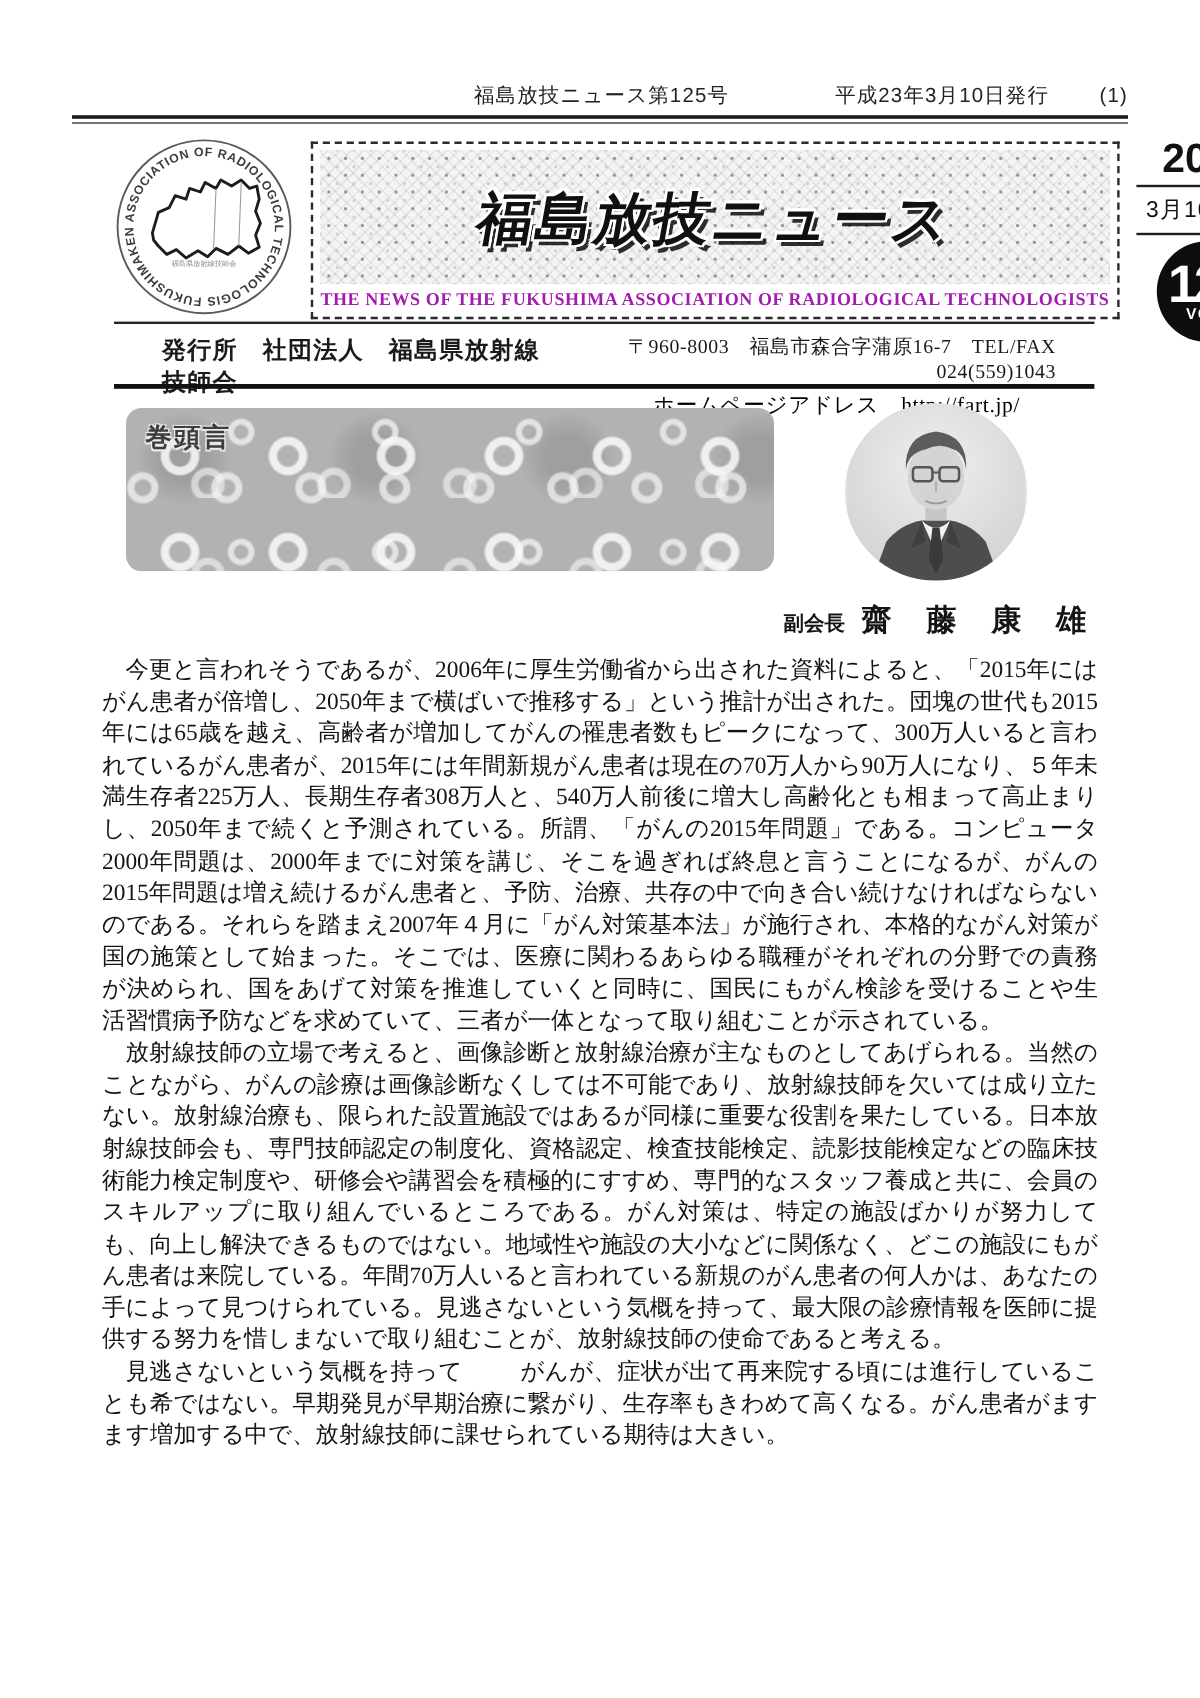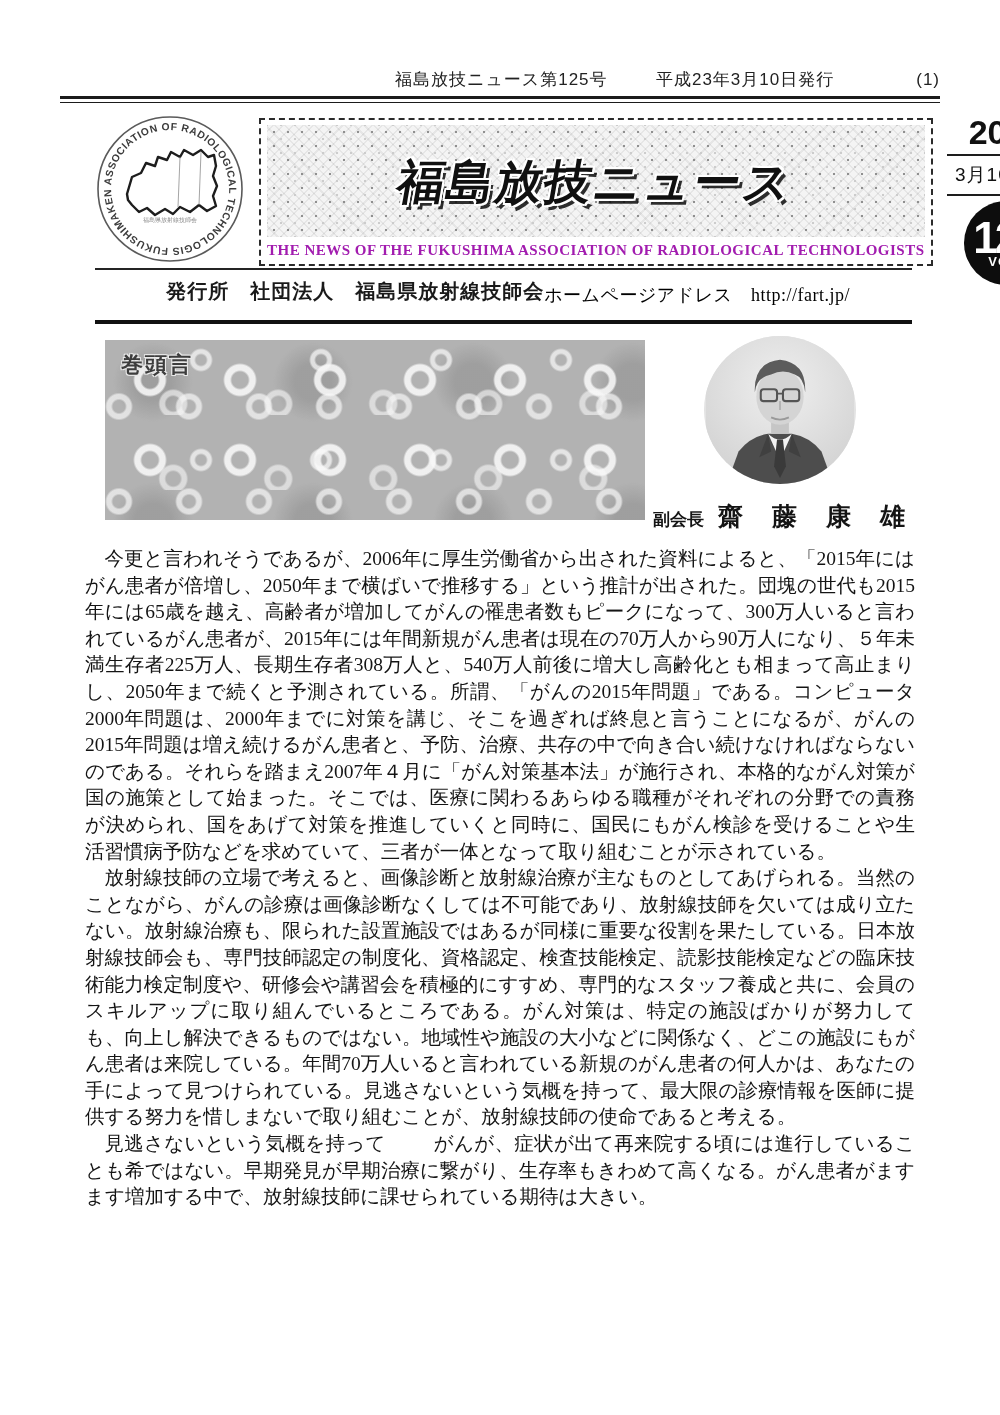--- a/index.html
+++ b/index.html
@@ -14,7 +14,7 @@
     position:absolute;top:68px;left:60px;right:60px;
     display:flex;align-items:baseline;
     font-family:"Liberation Sans","DejaVu Sans",sans-serif;
-    font-size:17px;letter-spacing:1px;color:#222;gap:40px;
+    font-size:17px;letter-spacing:1px;color:#222;
   }
   .th-issue{margin-left:335px;}
   .th-date{margin-left:auto;}

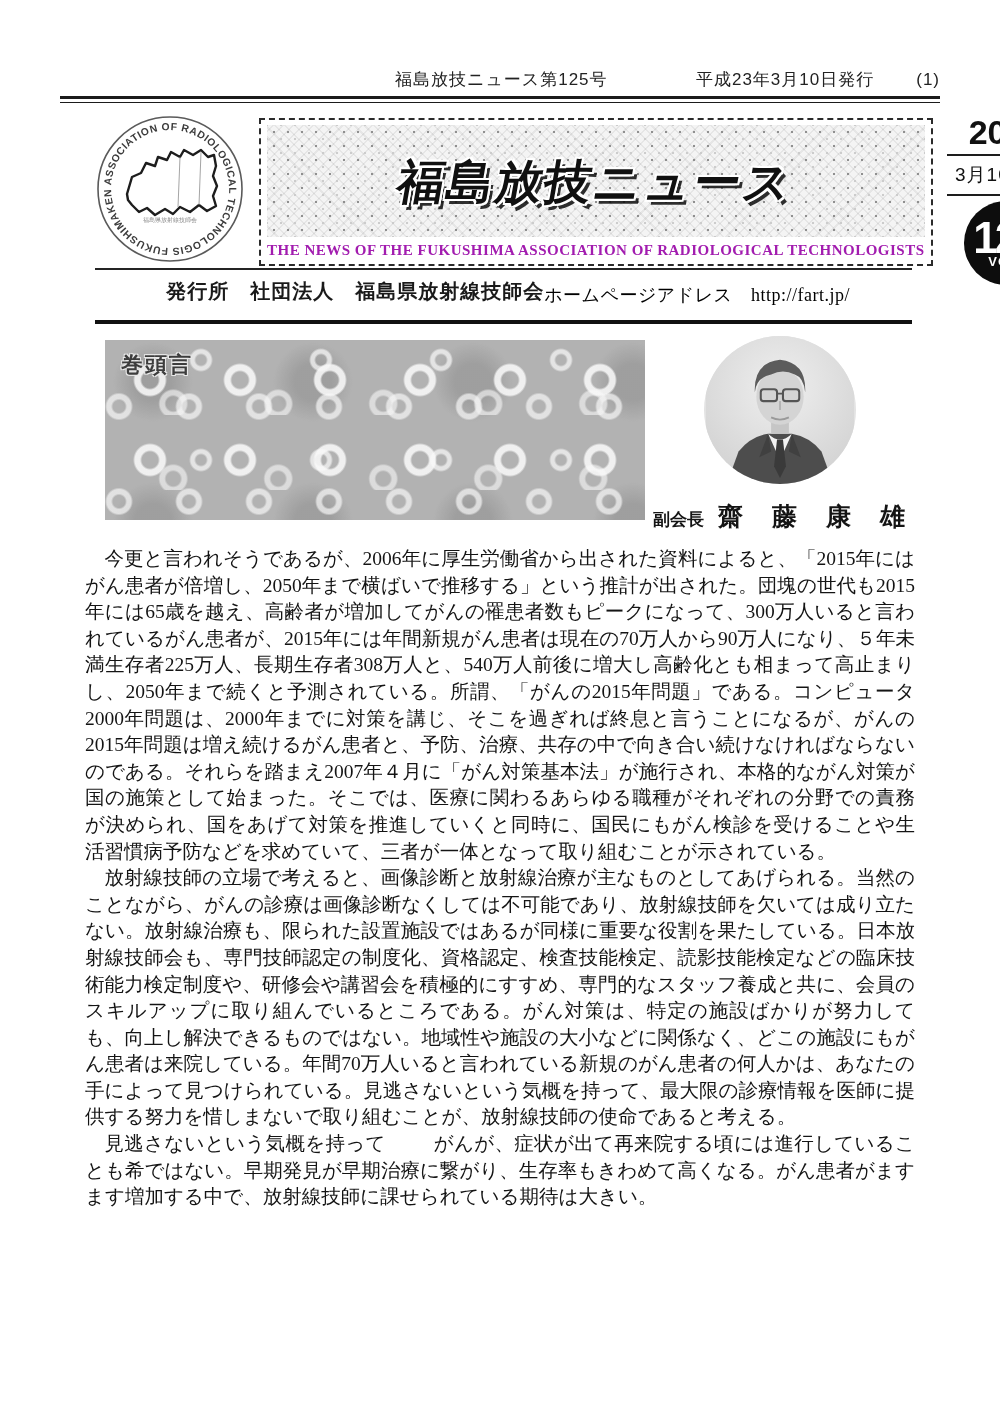--- a/index.html
+++ b/index.html
@@ -74,7 +74,7 @@
   
   .publisher{
     position:absolute;top:278px;left:135px;right:120px;
-    display:flex;justify-content:flex-end;align-items:flex-start;
+    display:flex;justify-content:space-between;align-items:flex-start;
   }
   .pub-issuer{font-size:20px;font-weight:bold;letter-spacing:1px;color:#1a1a1a;}
   .pub-right{text-align:right;}

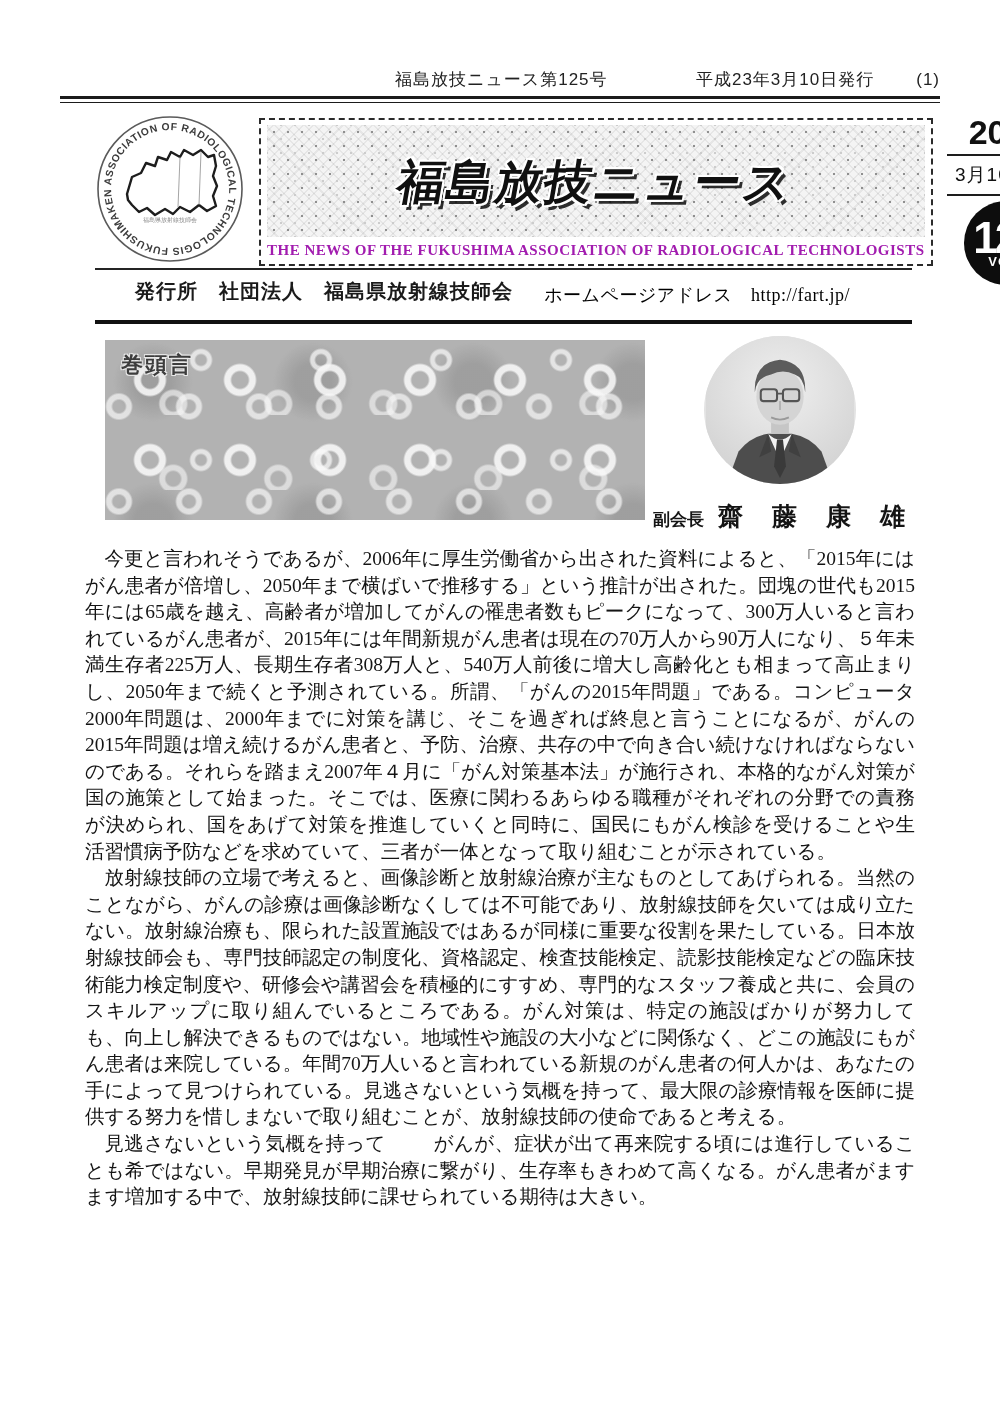--- a/index.html
+++ b/index.html
@@ -190,6 +190,7 @@
   <div class="publisher">
     <div class="pub-issuer">発行所　社団法人　福島県放射線技師会</div>
     <div class="pub-right">
+      <div class="pub-address">〒960-8003　福島市森合字蒲原16-7　TEL/FAX 024(559)1043</div>
       <div class="pub-home">ホームページアドレス　http://fart.jp/</div>
     </div>
   </div>

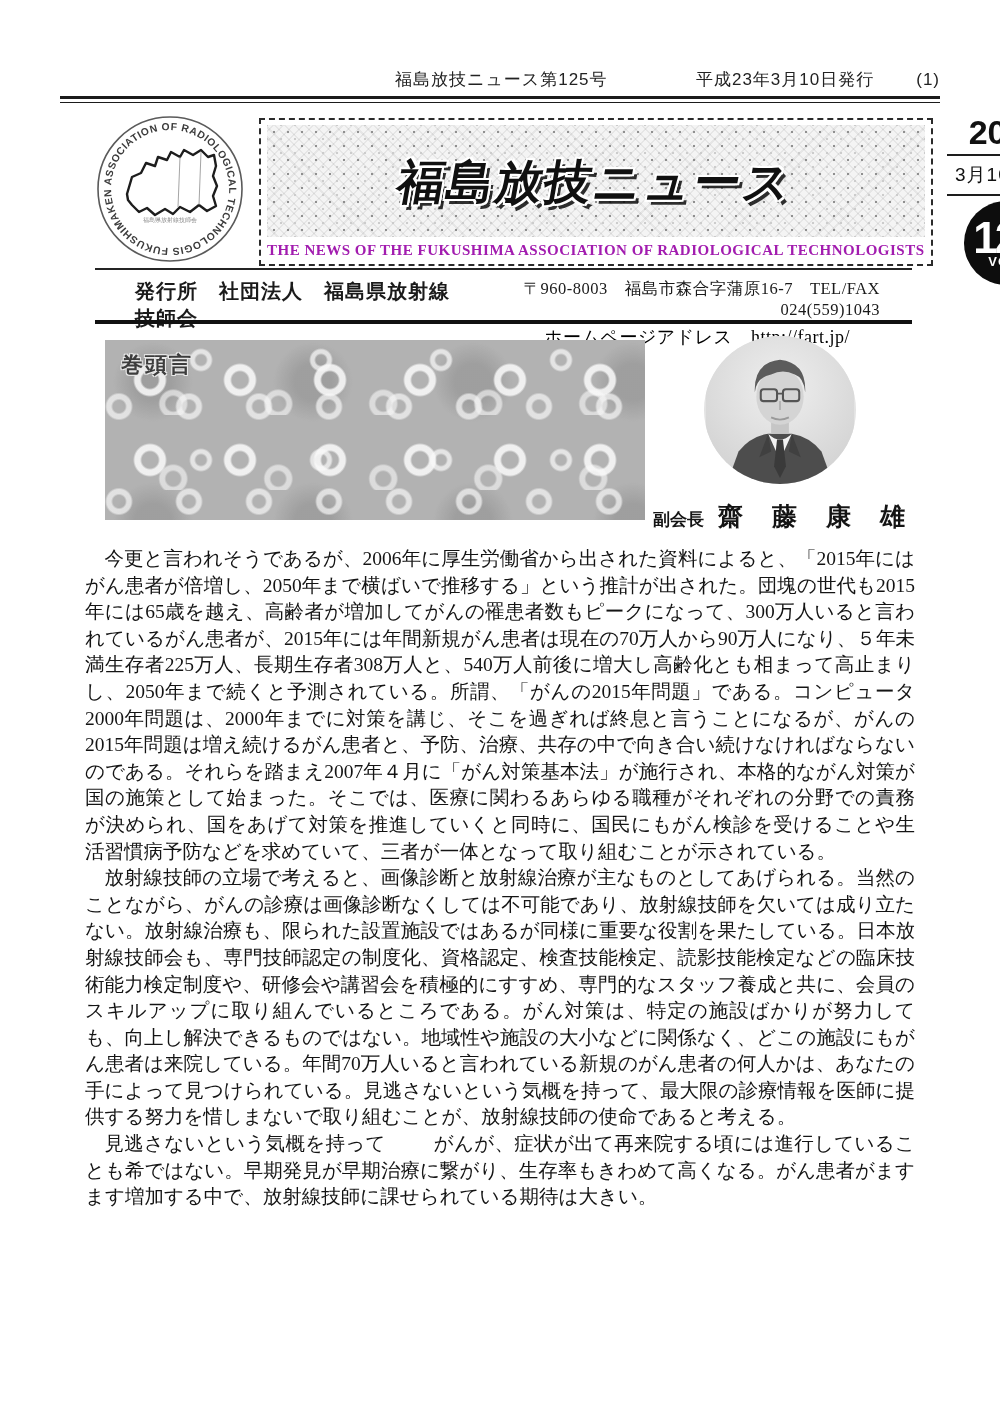--- a/index.html
+++ b/index.html
@@ -85,7 +85,7 @@
   
   .feature{position:absolute;top:340px;left:105px;right:85px;display:flex;}
   .banner{
-    width:540px;height:180px;flex:none;position:relative;
+    width:540px;height:136px;flex:none;position:relative;
     background-color:#b2b2b2;
     background-image:
       radial-gradient(circle at 50% 50%, rgba(255,255,255,0) 8px, rgba(250,250,250,.85) 10px 15px, rgba(255,255,255,0) 17px),
@@ -94,6 +94,7 @@
       radial-gradient(circle at 65% 85%, rgba(255,255,255,0) 7px, rgba(248,248,248,.6) 9px 13px, rgba(255,255,255,0) 15px),
       radial-gradient(circle at 30% 30%, rgba(90,90,90,.22) 0 18px, rgba(90,90,90,0) 40px);
     background-size:90px 80px,70px 95px,120px 100px,105px 75px,160px 140px;
+    border-radius:13px;
   }
   .kantogen{
     position:absolute;top:10px;left:16px;

